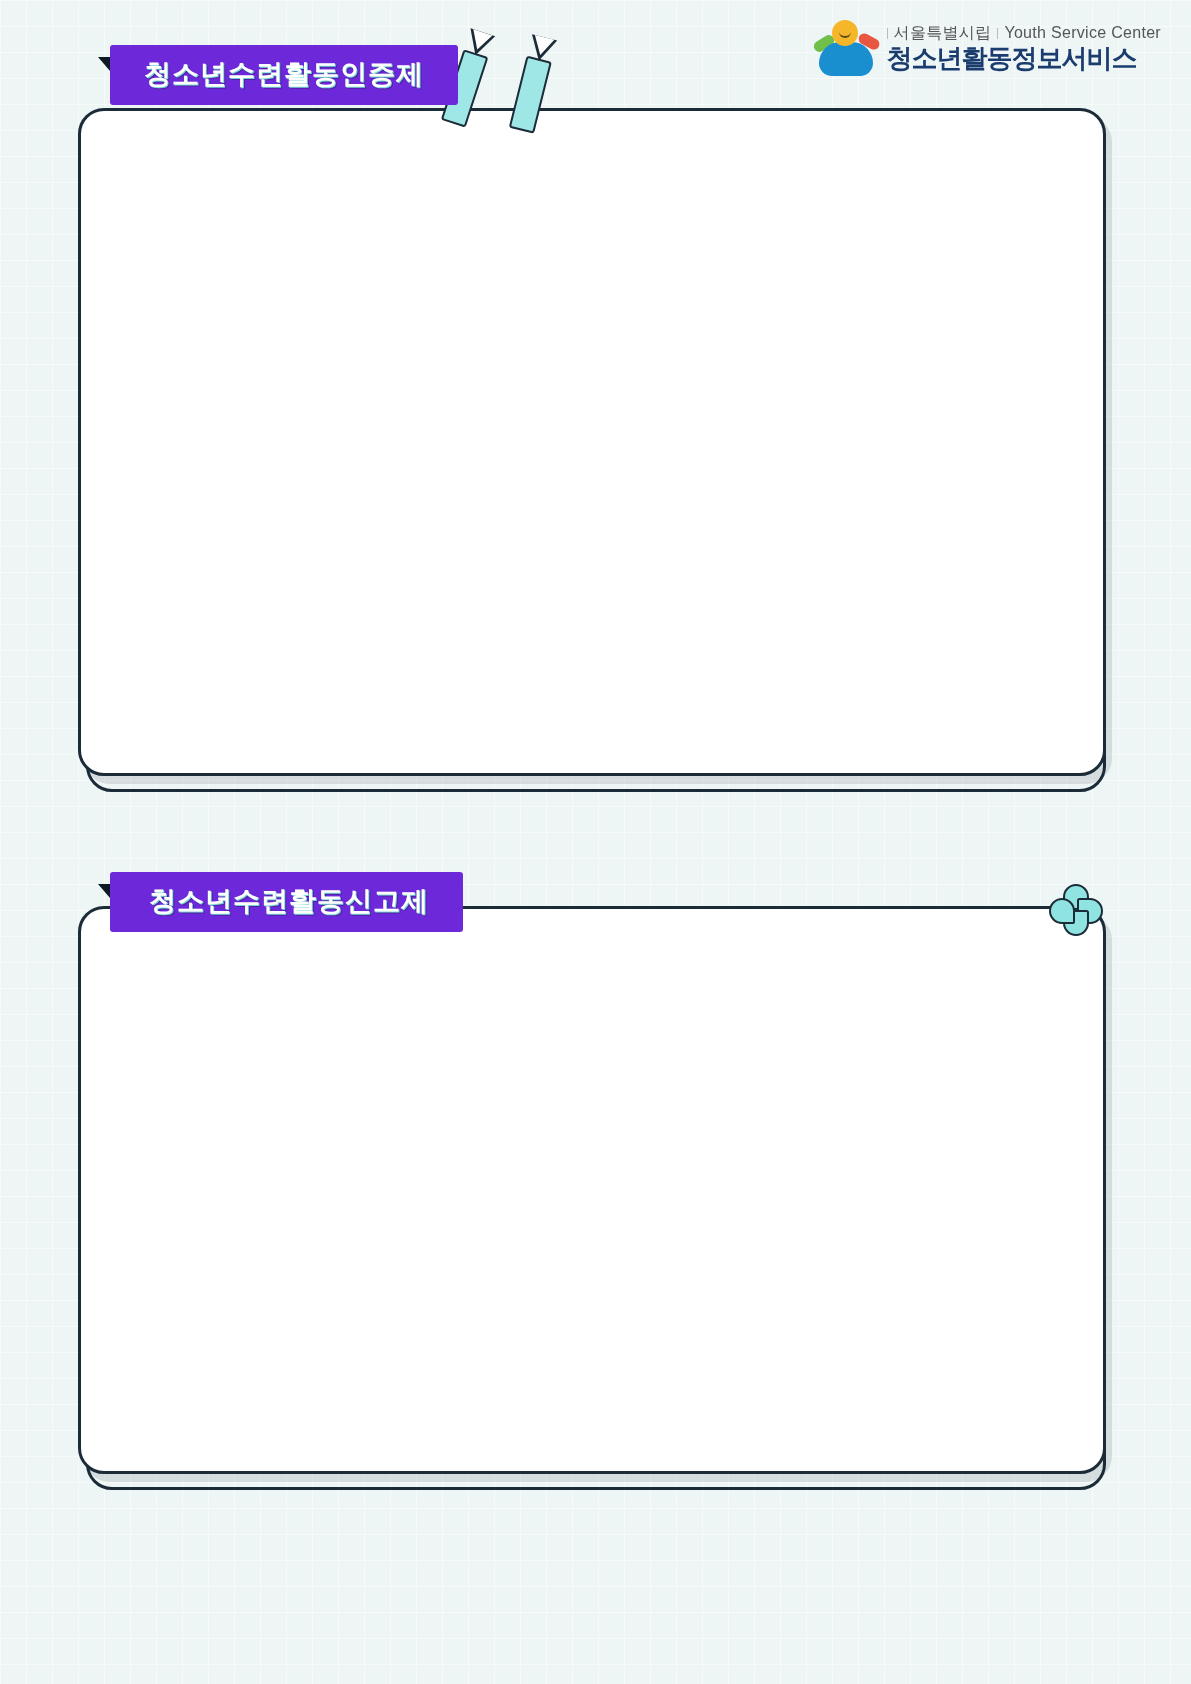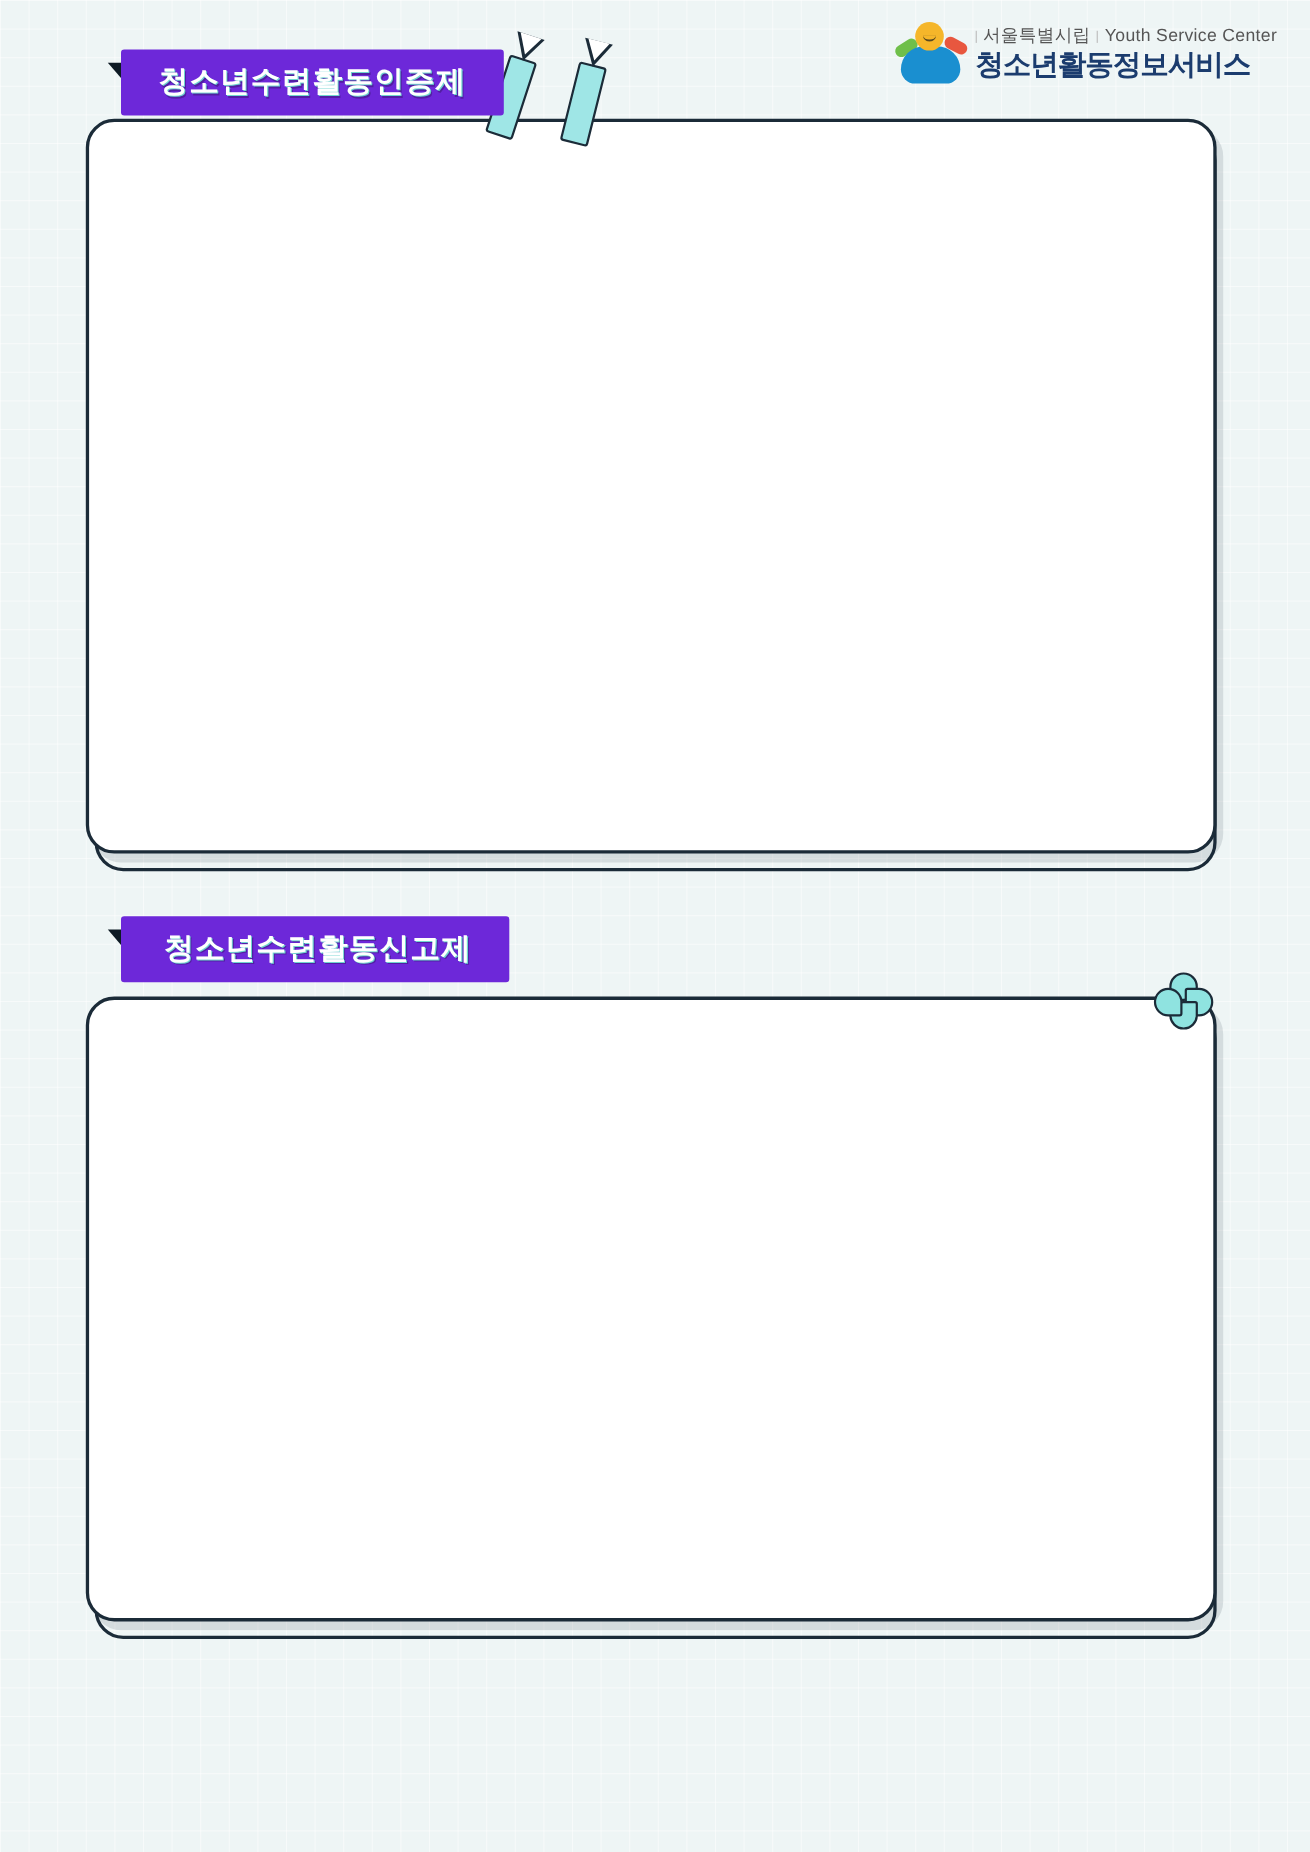--- a/index.html
+++ b/index.html
@@ -72,7 +72,7 @@
     border-width:0 12px 14px 0; border-style:solid; border-color:transparent #0d1a24 transparent transparent;
   }
   #ribbon1 { left:110px; top:45px; }
-  #ribbon2 { left:110px; top:833px;padding-left:39px; }
+  #ribbon2 { left:110px; top:872px;padding-left:39px; }
 
   
   .card {

